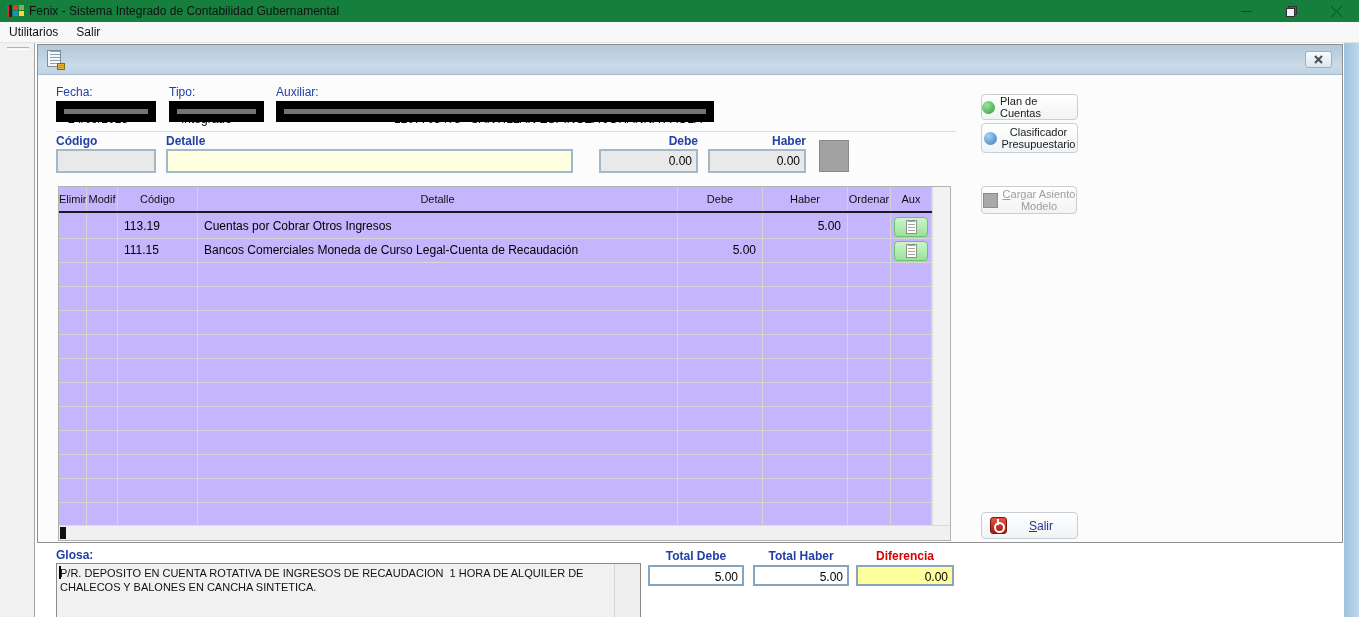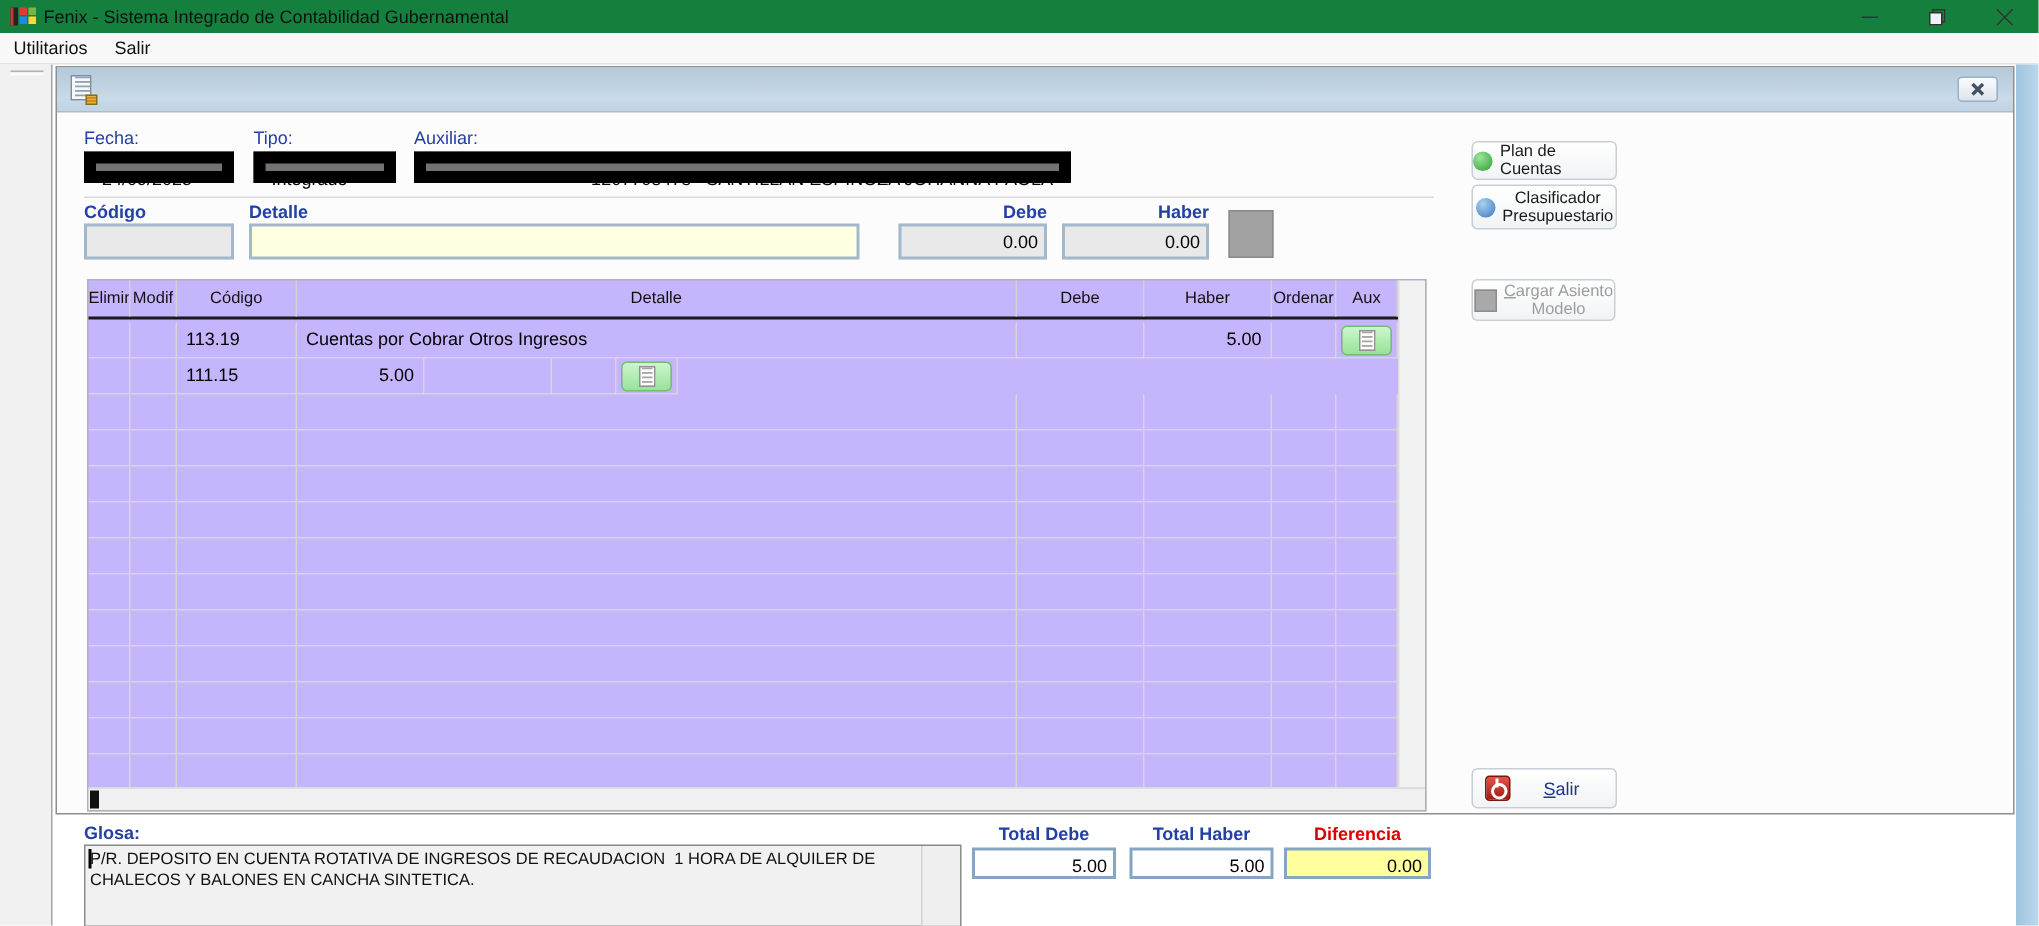--- a/index.html
+++ b/index.html
@@ -234,6 +234,7 @@
           <div class="gc c0"></div>
           <div class="gc c1"></div>
           <div class="gc c2 left">111.15</div>
+          <div class="gc c3 left">Bancos Comerciales Moneda de Curso Legal-Cuenta de Recaudación</div>
           <div class="gc c4 right">5.00</div>
           <div class="gc c5 right"></div>
           <div class="gc c6"></div>

